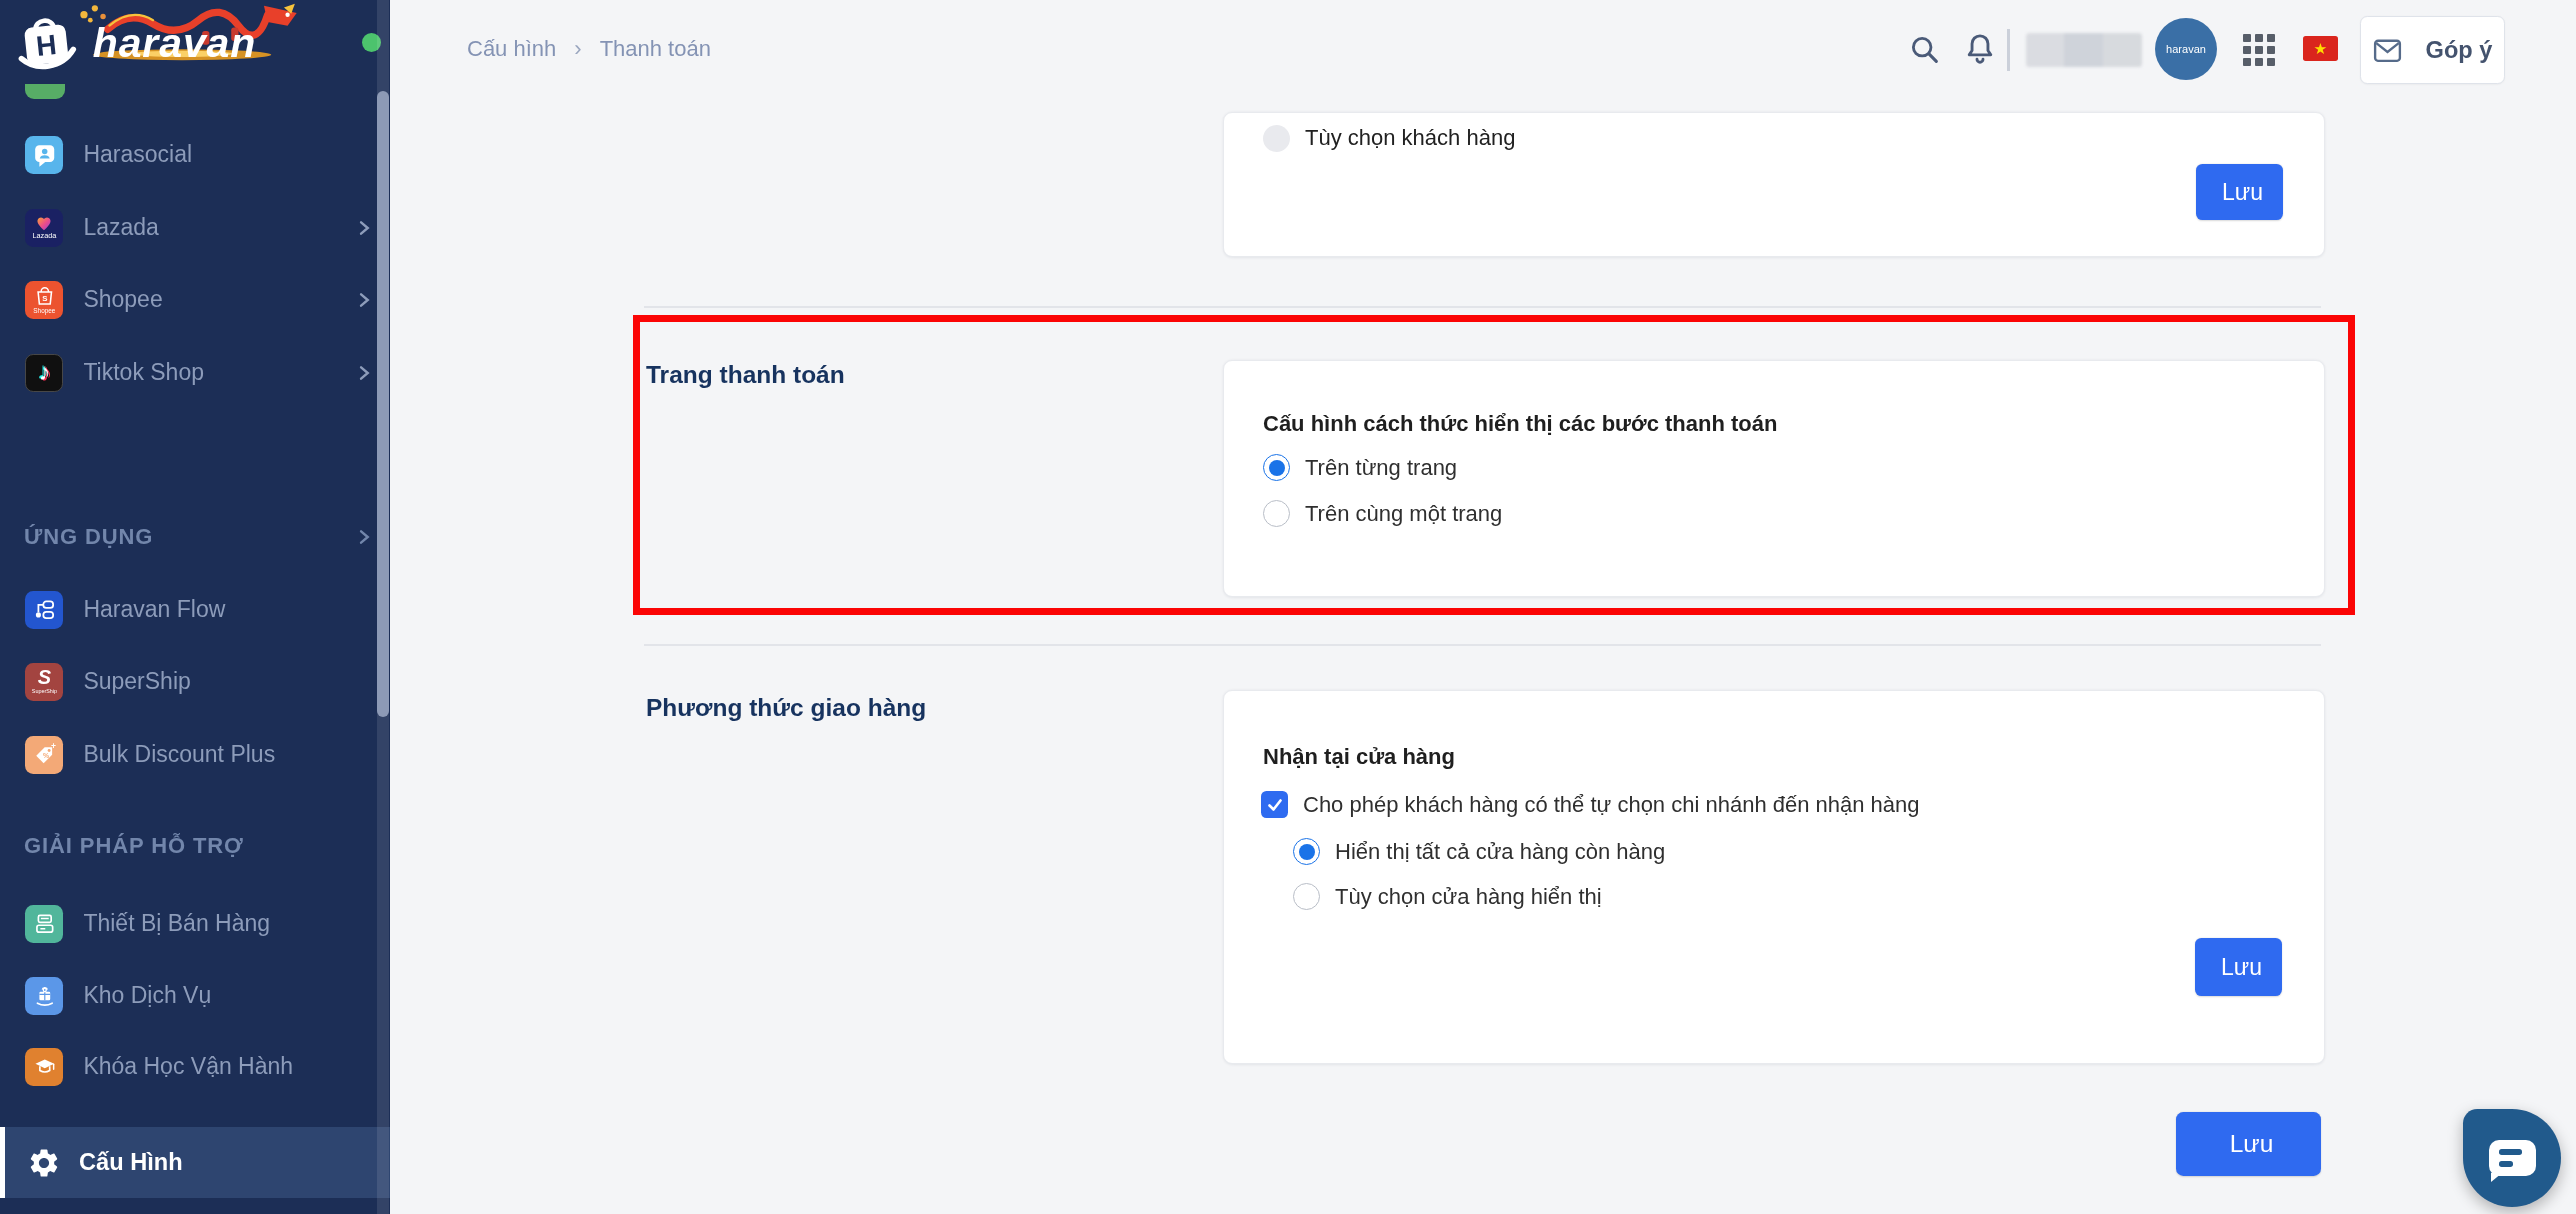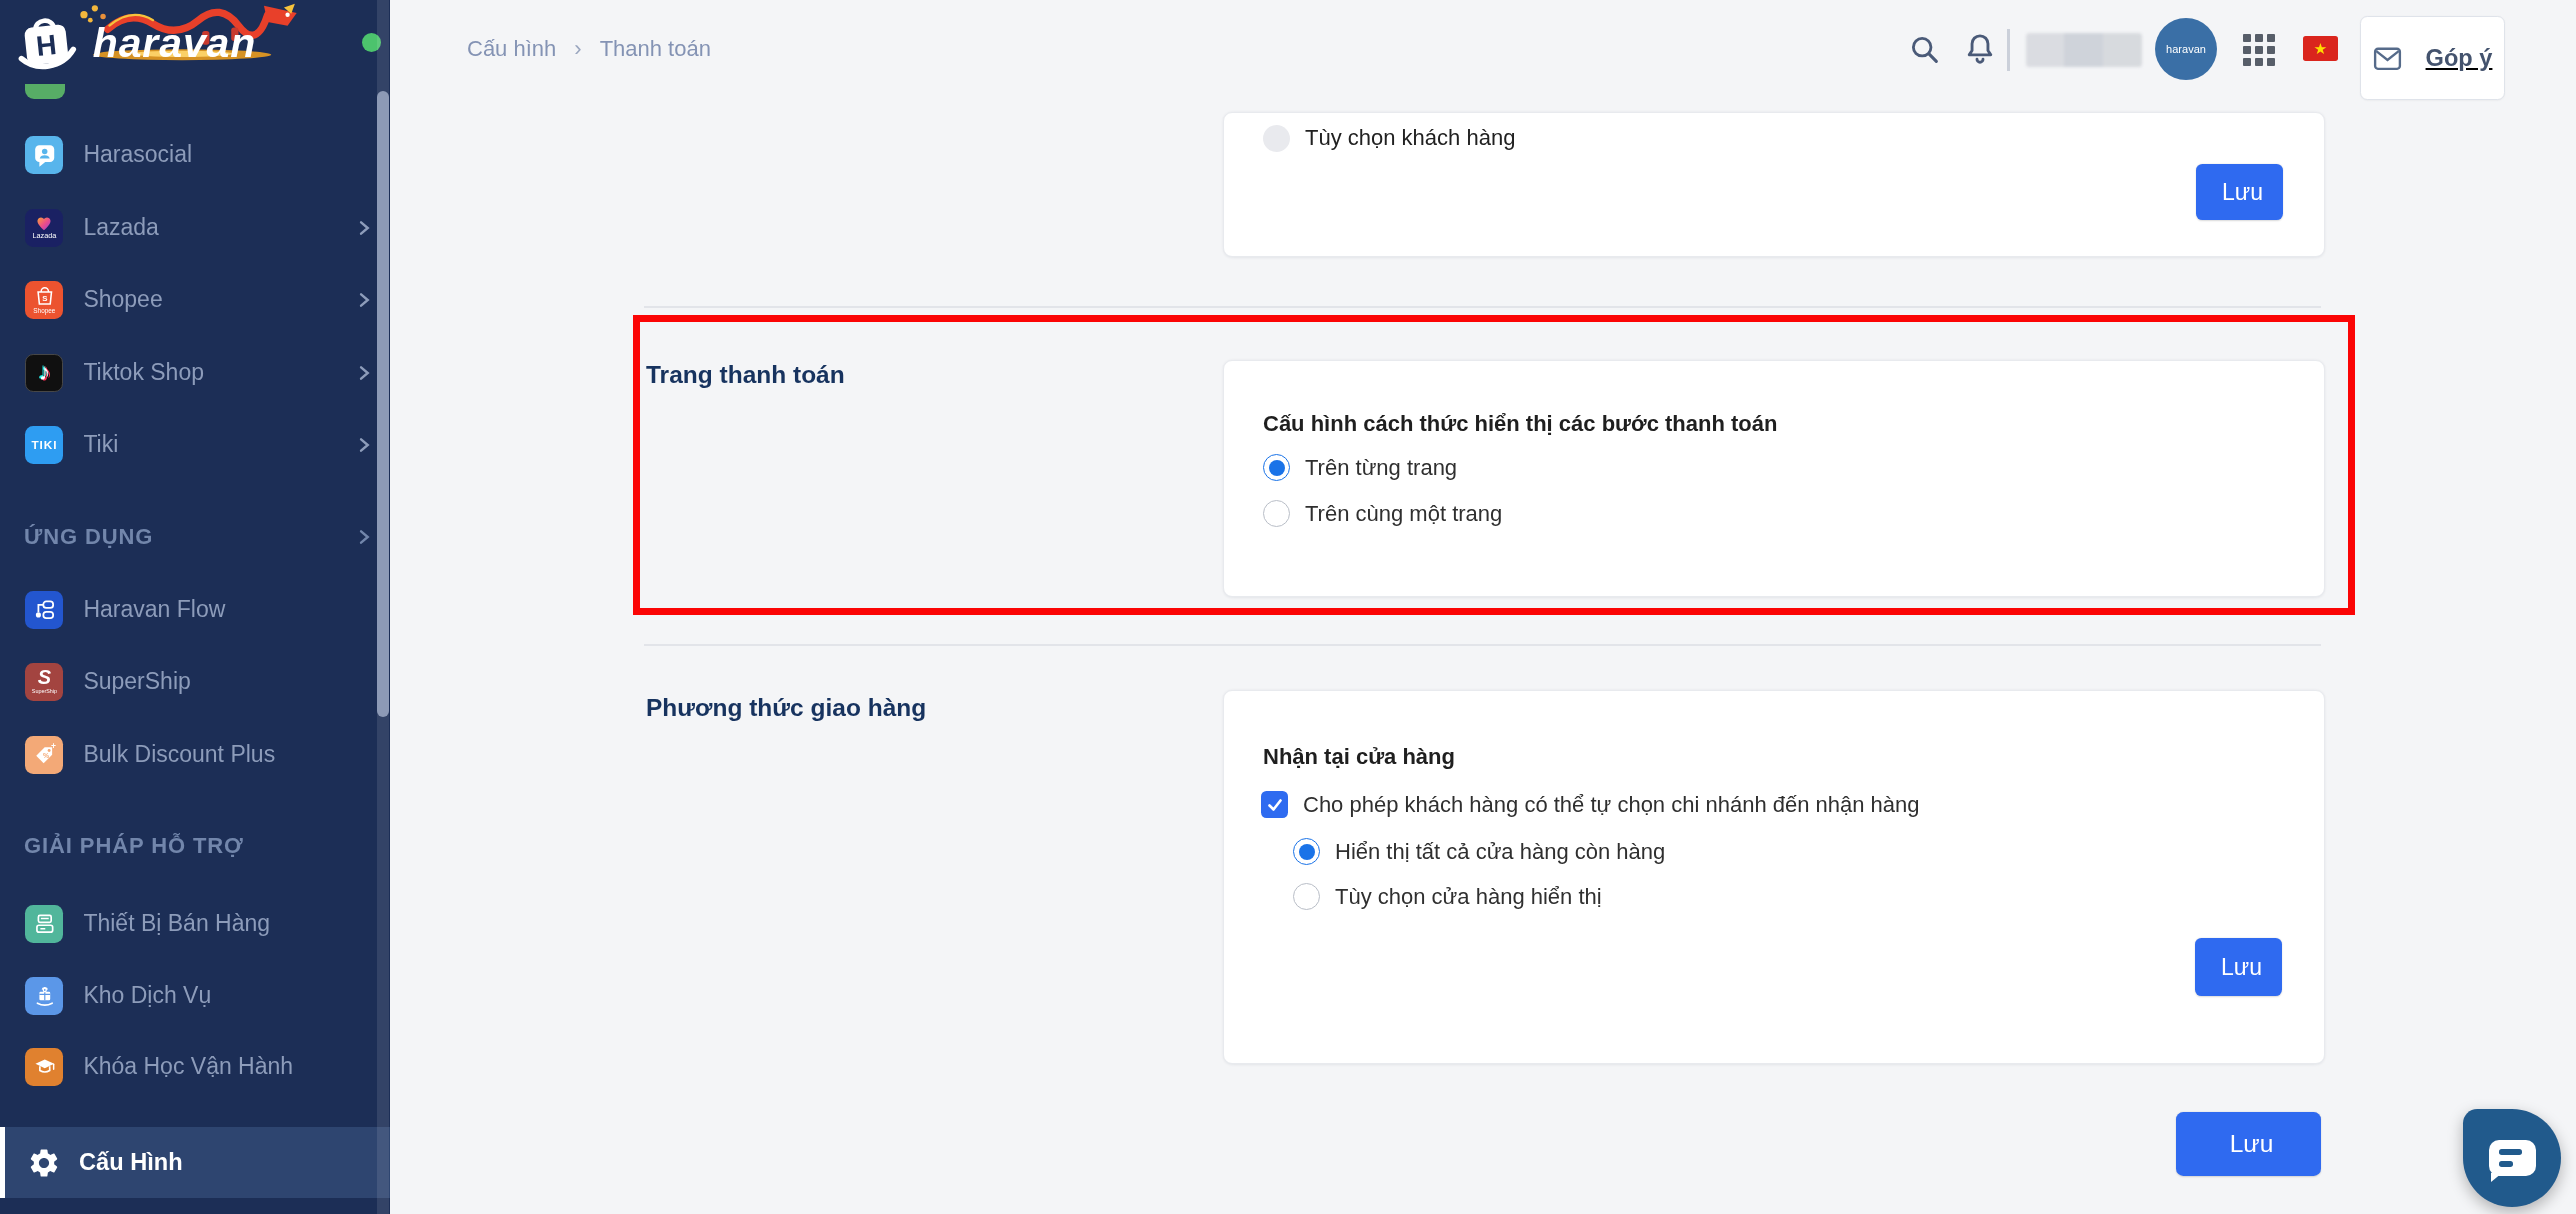--- a/index.html
+++ b/index.html
@@ -54,9 +54,9 @@
   .grid-icon span{background:#575e69;border-radius:0.9px;}
   .flag{position:absolute;left:1913px;top:36px;width:35px;height:25.4px;background:#da251d;border-radius:2.7px;
         display:flex;align-items:center;justify-content:center;color:#ffde00;font-size:15.4px;cursor:pointer;}
-  .feedback{position:absolute;left:1970px;top:16.3px;width:145px;height:84px;background:#ffffff;
+  .feedback{position:absolute;left:1970px;top:16.3px;width:145px;height:68px;background:#ffffff;
             border:1.8px solid #dfe3ea;border-radius:7.3px;display:flex;align-items:center;justify-content:center;
-            gap:24px;cursor:pointer;box-shadow:0 0.9px 1.8px rgba(0,0,0,0.04);text-decoration:underline;}
+            gap:24px;cursor:pointer;box-shadow:0 0.9px 1.8px rgba(0,0,0,0.04);}
   .feedback-label{font-size:23.6px;color:#44536e;font-weight:bold;}
 
   

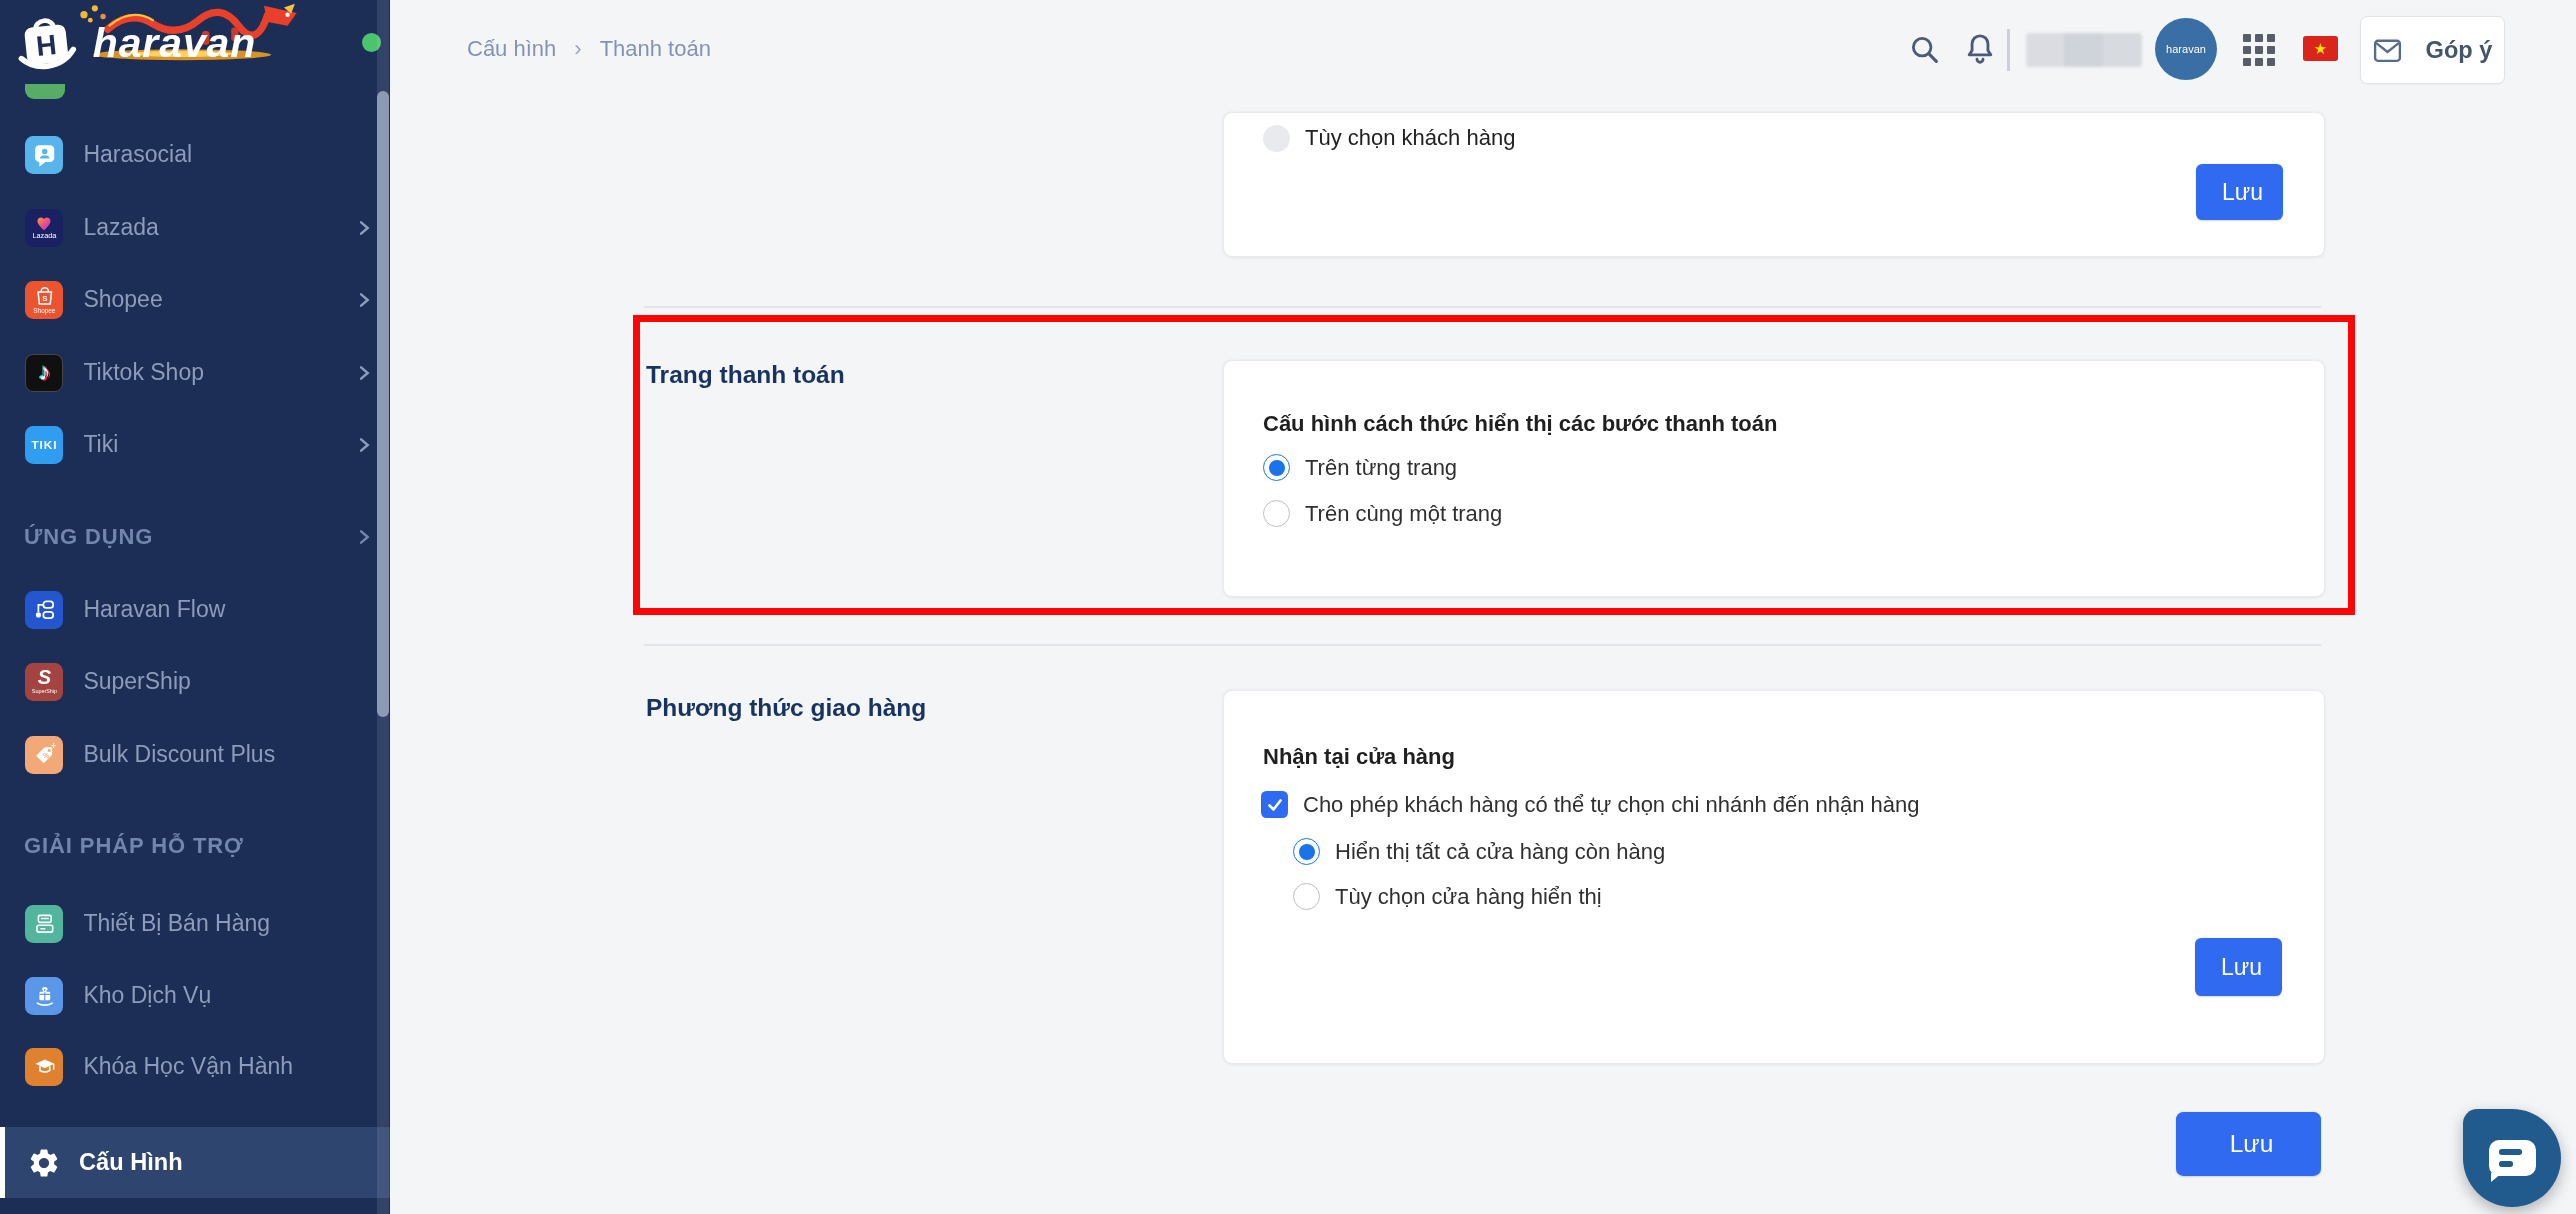--- a/index.html
+++ b/index.html
@@ -188,17 +188,6 @@
       </span>
     </div>
 
-    <div class="nav-item" style="top:408px;">
-      <span class="tile" style="background:#2e9df2;">
-        <span class="tiki-text">TIKI</span>
-      </span>
-      <span class="nav-label">Tiki</span>
-      <span class="chev">
-        <svg width="16.3" height="16.3" viewBox="0 0 16 16">
-            <path d="M5 2.5 L11.5 8 L5 13.5" fill="none" stroke="#8d9cba" stroke-width="2.4" stroke-linecap="round"></path>
-          </svg>
-      </span>
-    </div>
 
     <div class="sec-head" style="top:517px;">
       <span>ỨNG DỤNG</span>

